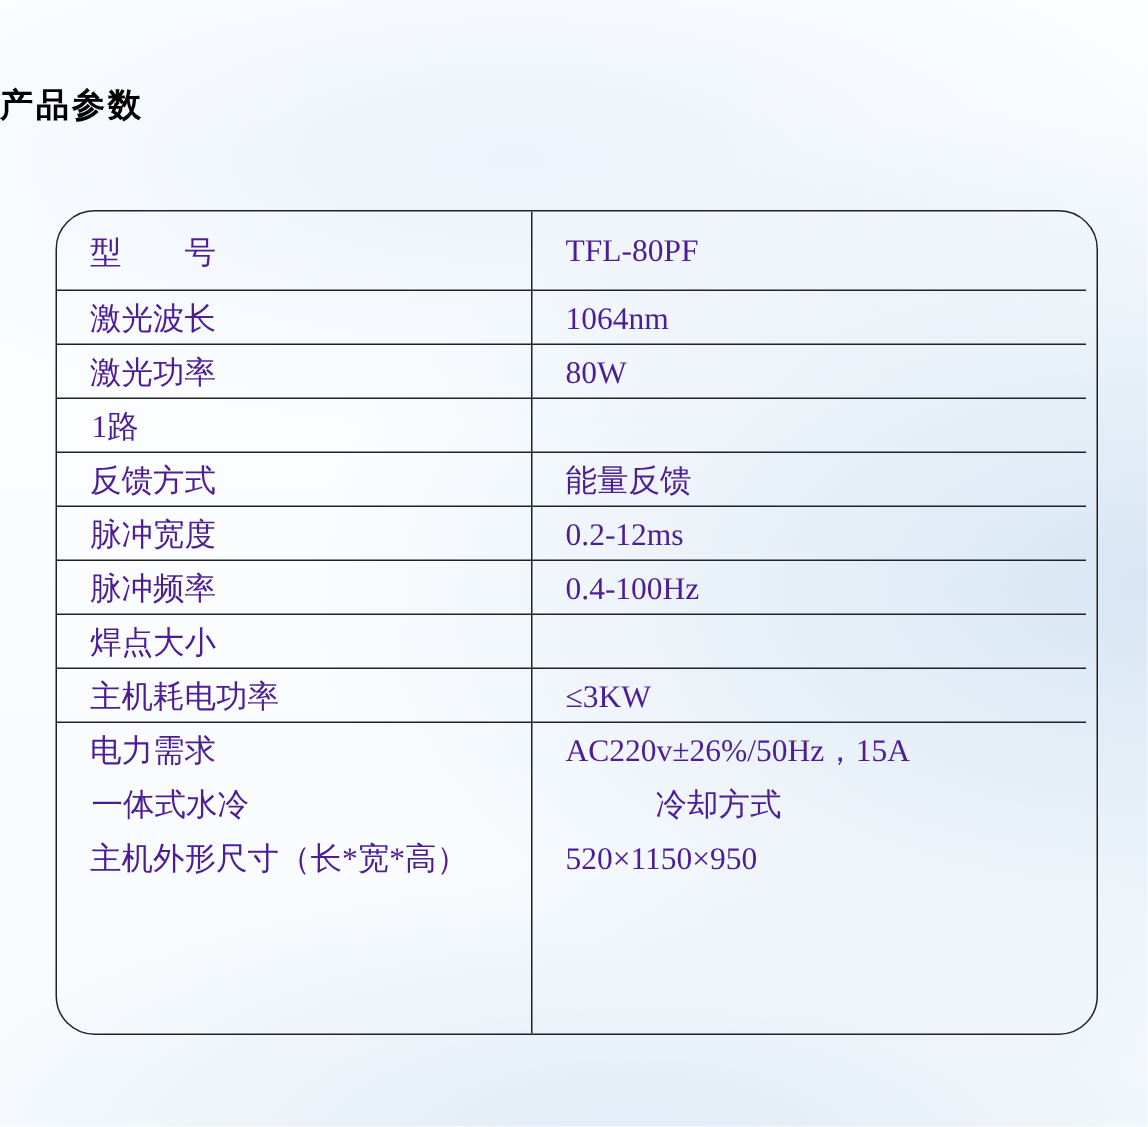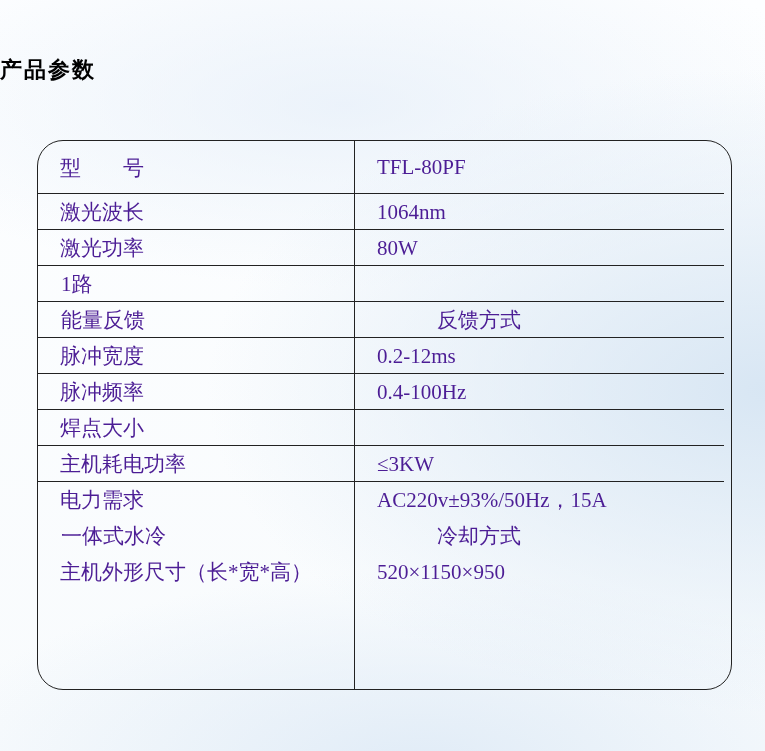--- a/index.html
+++ b/index.html
@@ -106,8 +106,8 @@
         <div class="cell value">1路</div>
       </div>
       <div class="row divided">
+        <div class="cell label">反馈方式</div>
         <div class="cell value">能量反馈</div>
-        <div class="cell label">反馈方式</div>
       </div>
       <div class="row divided">
         <div class="cell label">脉冲宽度</div>

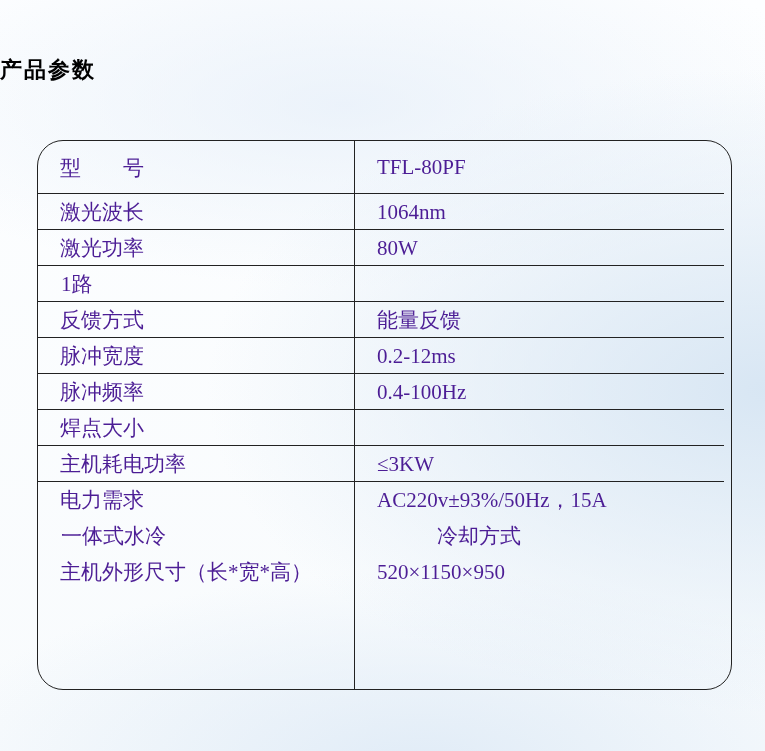--- a/index.html
+++ b/index.html
@@ -126,7 +126,7 @@
       </div>
       <div class="row">
         <div class="cell label">电力需求</div>
-        <div class="cell value">AC220v±93%/50Hz，15A</div>
+        <div class="cell value">AC220v±26%/50Hz，15A</div>
       </div>
       <div class="row">
         <div class="cell value">一体式水冷</div>

